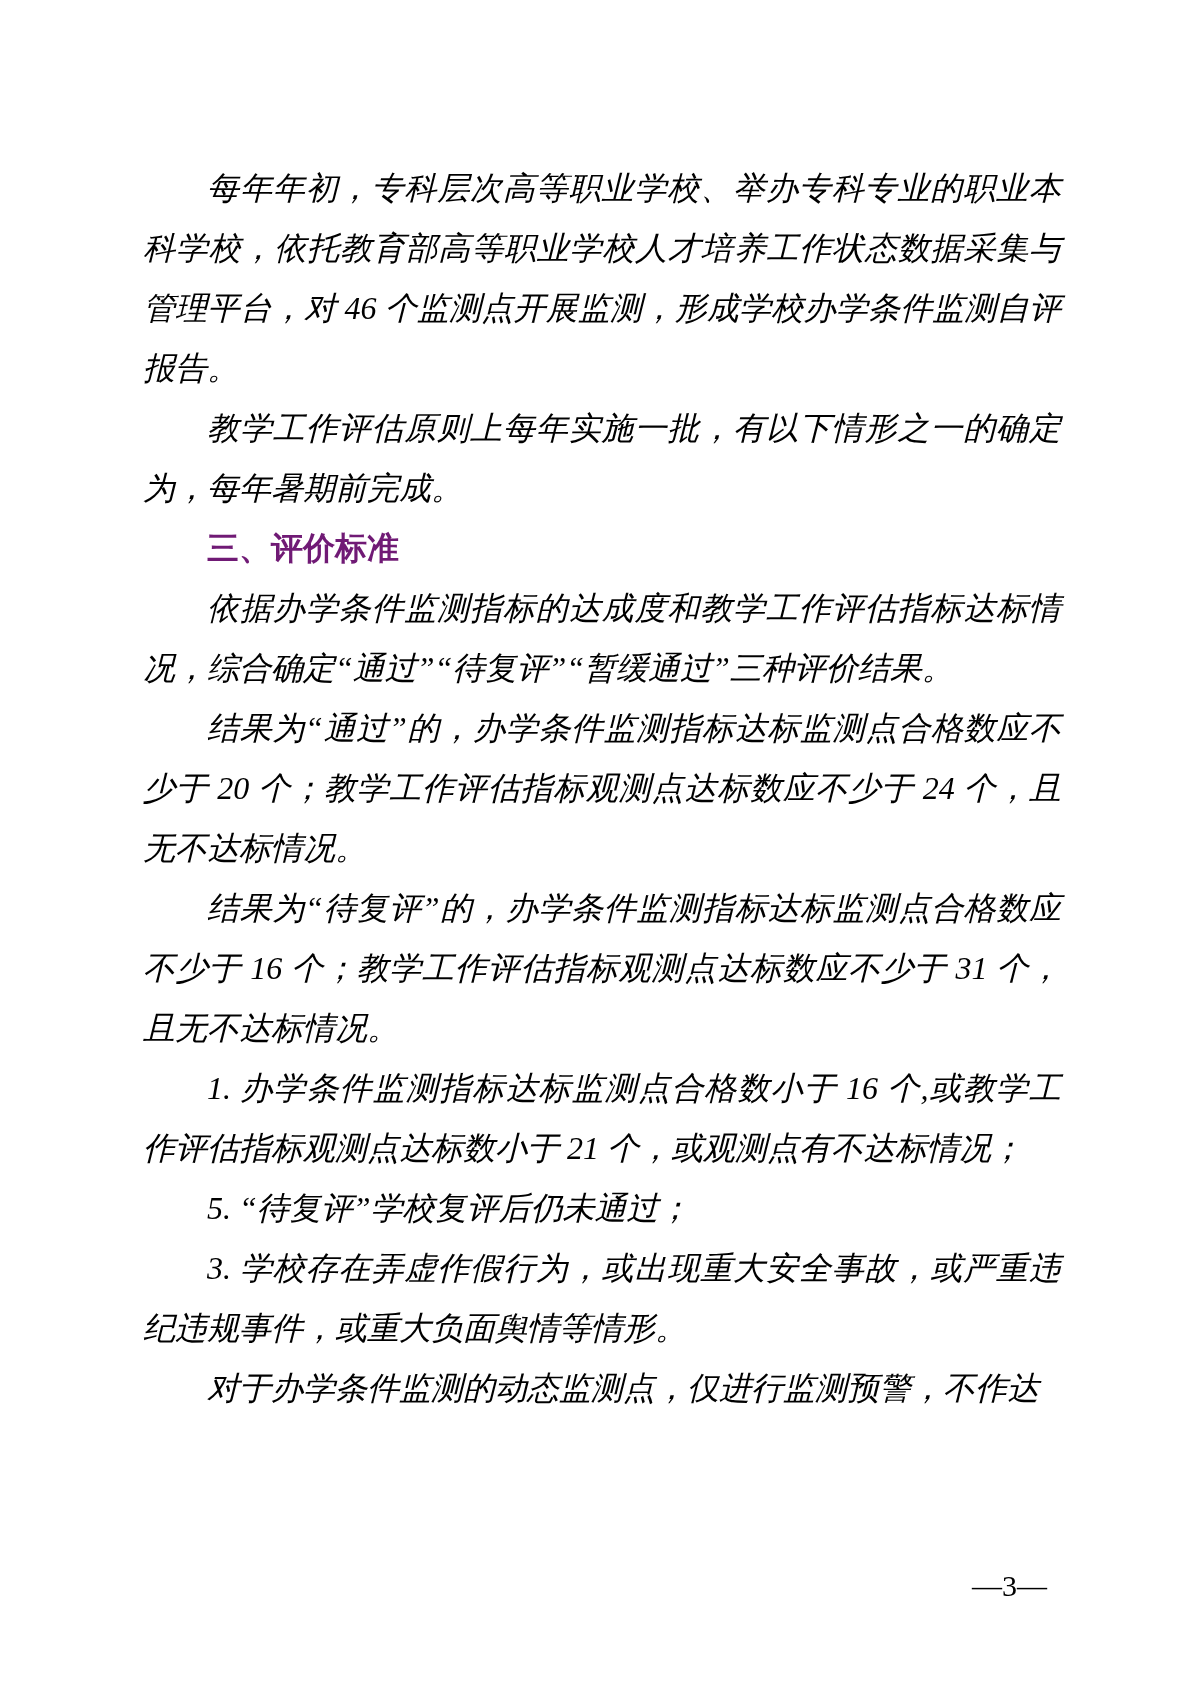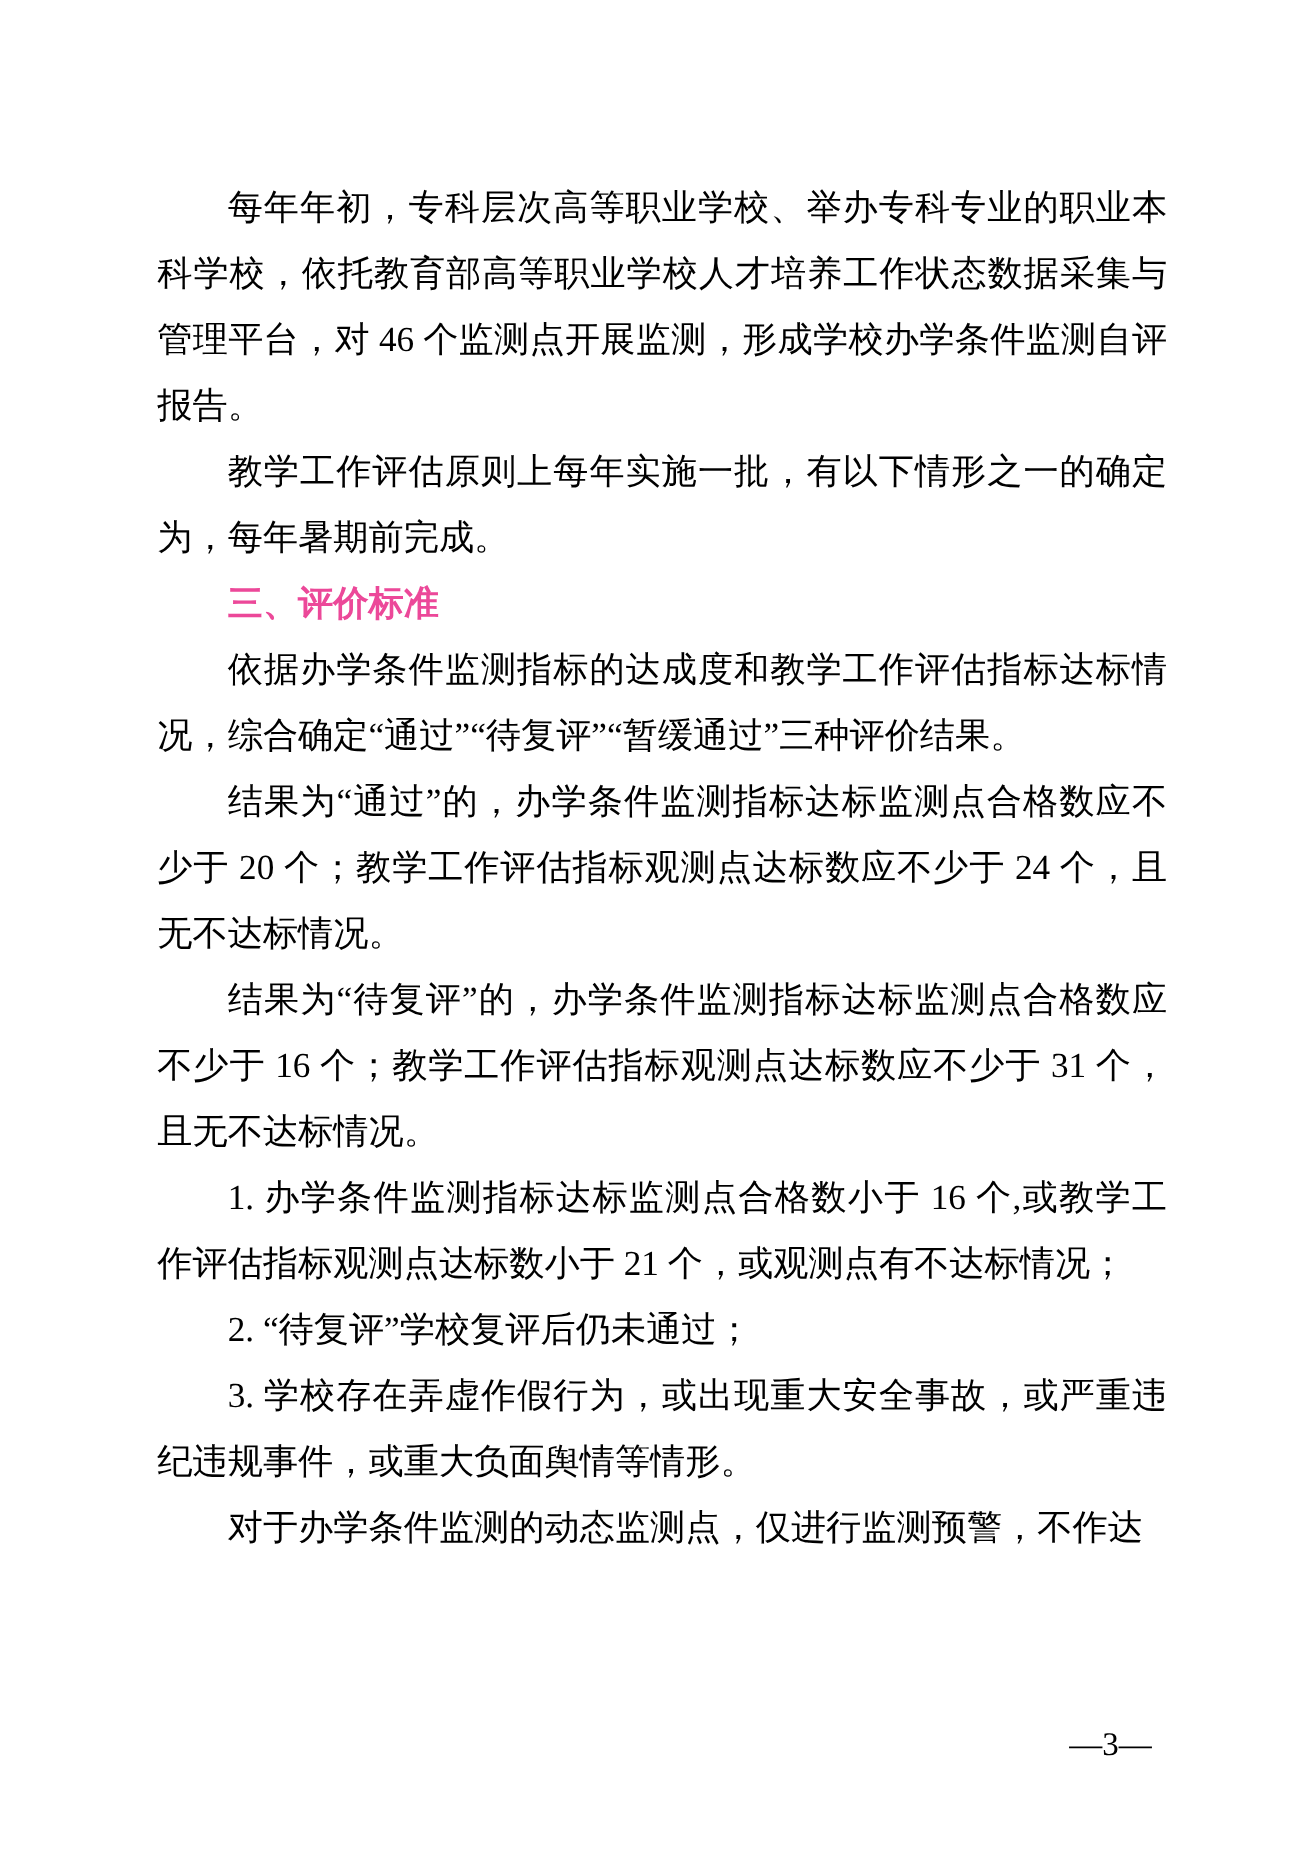--- a/index.html
+++ b/index.html
@@ -30,6 +30,7 @@
     text-align: justify;
     letter-spacing: 0;
     color: #000000;
+    font-style: italic;
   }
   p.heading-para {
     margin: 0;

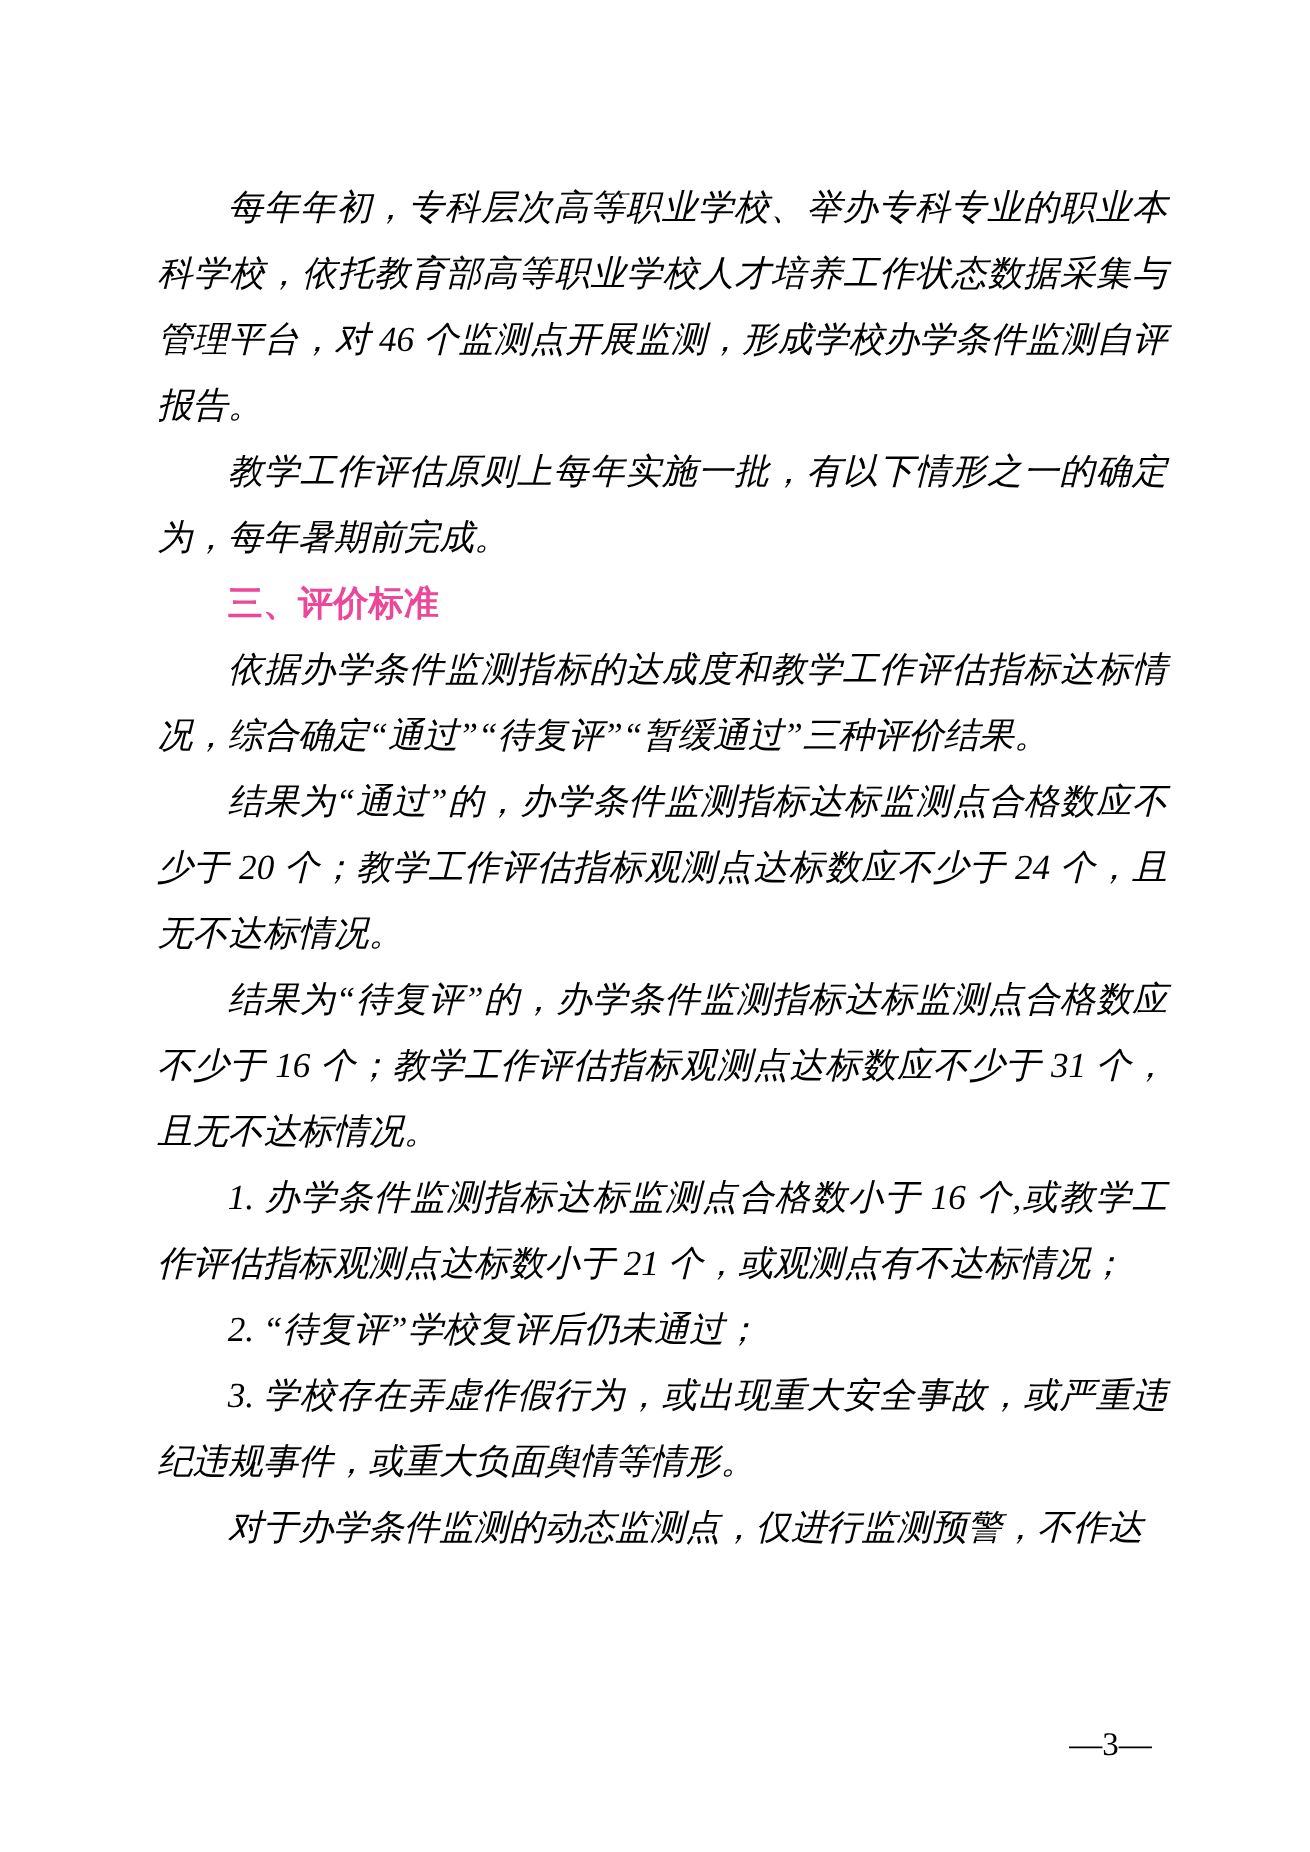--- a/index.html
+++ b/index.html
@@ -39,7 +39,7 @@
     font-size: 32px;
     line-height: 60px;
     text-indent: 2em;
-    color: #ec4899;
+    color: #701a75;
   }
   .page-number {
     position: absolute;

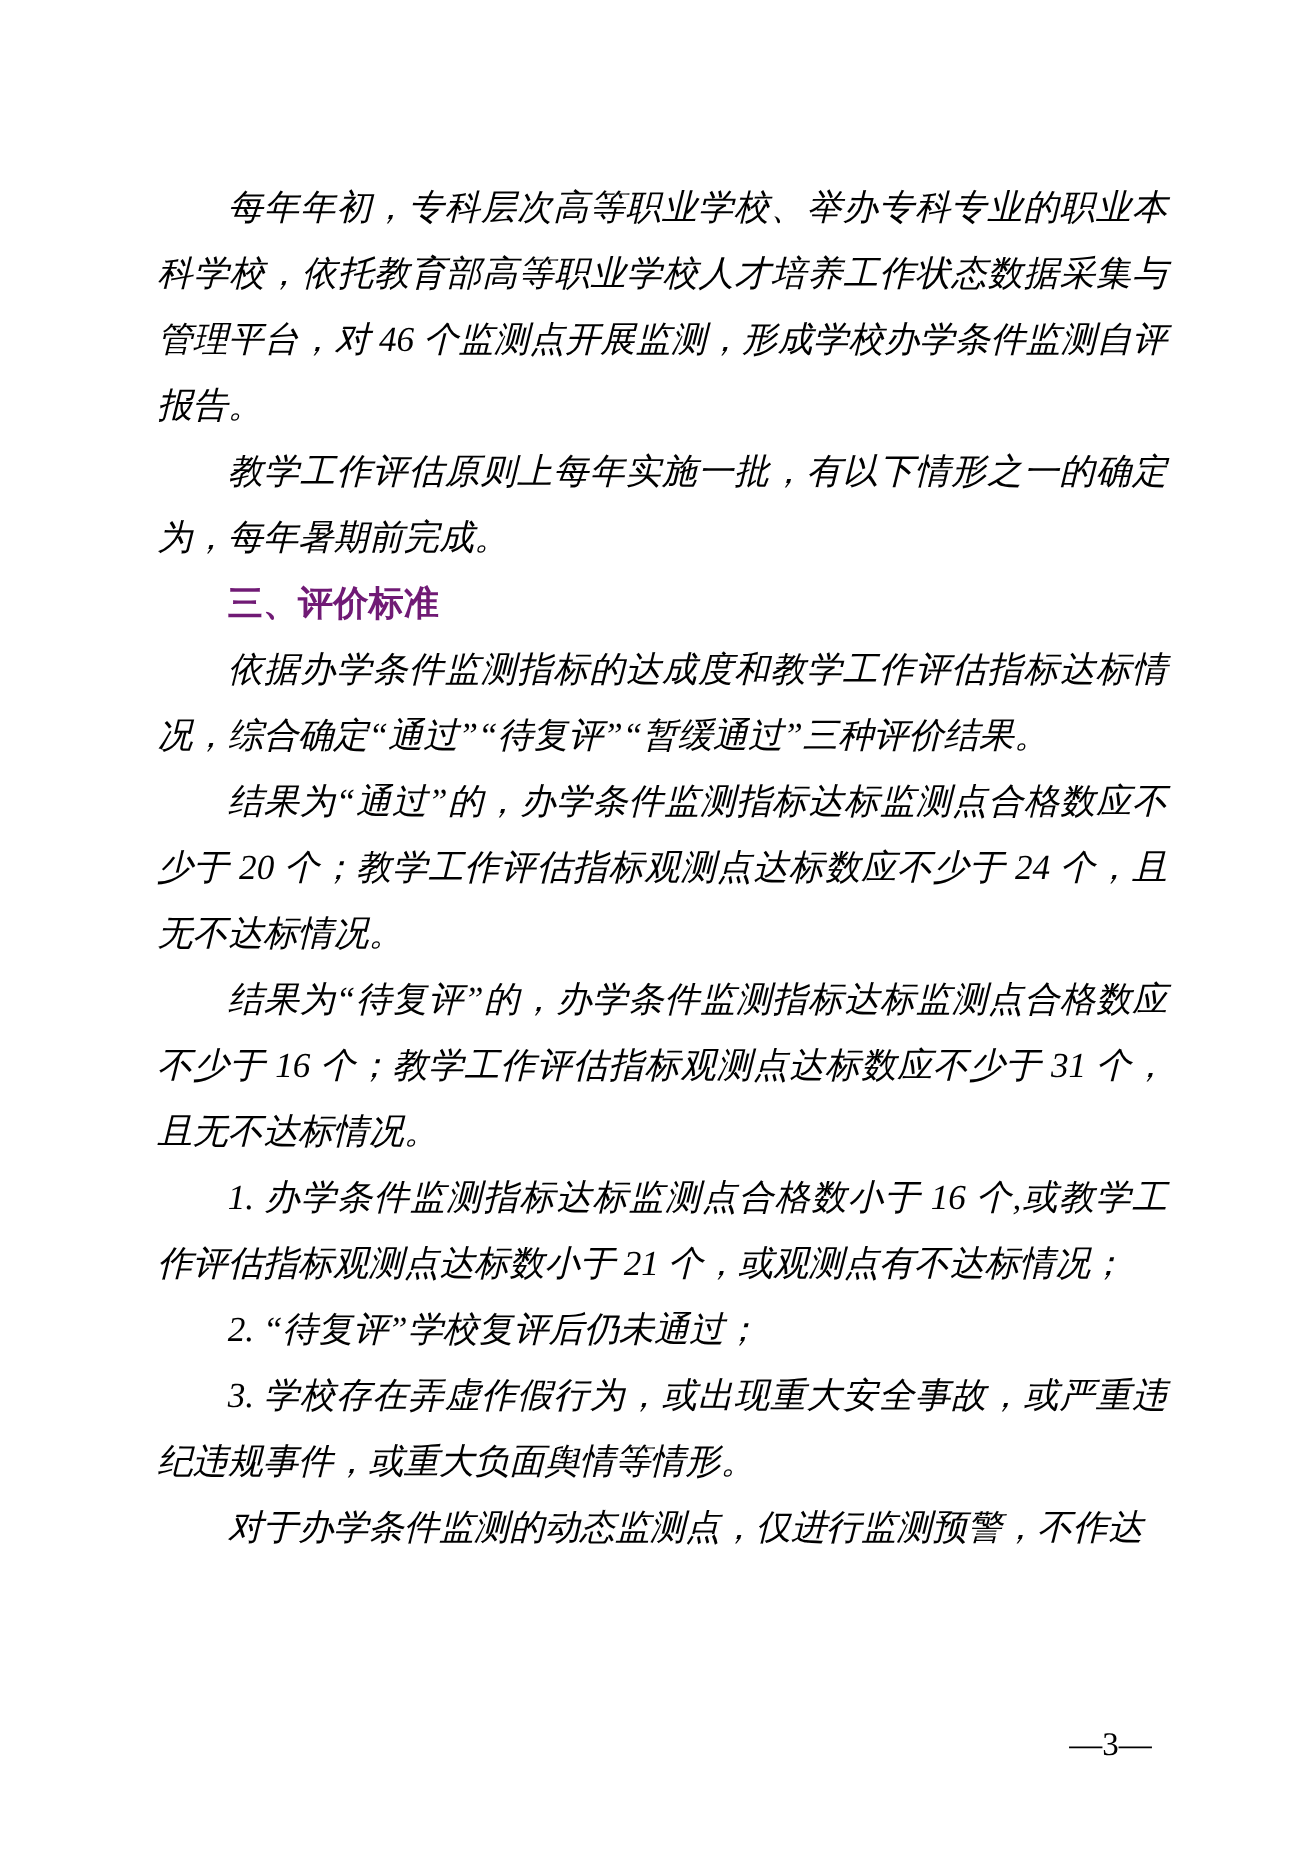--- a/index.html
+++ b/index.html
@@ -64,7 +64,7 @@
     <p class="body-para">结果为“通过”的，办学条件监测指标达标监测点合格数应不少于 20 个；教学工作评估指标观测点达标数应不少于 24 个，且无不达标情况。</p>
     <p class="body-para">结果为“待复评”的，办学条件监测指标达标监测点合格数应不少于 16 个；教学工作评估指标观测点达标数应不少于 31 个，且无不达标情况。</p>
     <p class="body-para">1. 办学条件监测指标达标监测点合格数小于 16 个,或教学工作评估指标观测点达标数小于 21 个，或观测点有不达标情况；</p>
-    <p class="body-para">2. “待复评”学校复评后仍未通过；</p>
+    <p class="body-para">5. “待复评”学校复评后仍未通过；</p>
     <p class="body-para">3. 学校存在弄虚作假行为，或出现重大安全事故，或严重违纪违规事件，或重大负面舆情等情形。</p>
     <p class="body-para">对于办学条件监测的动态监测点，仅进行监测预警，不作达</p>
   </div>

